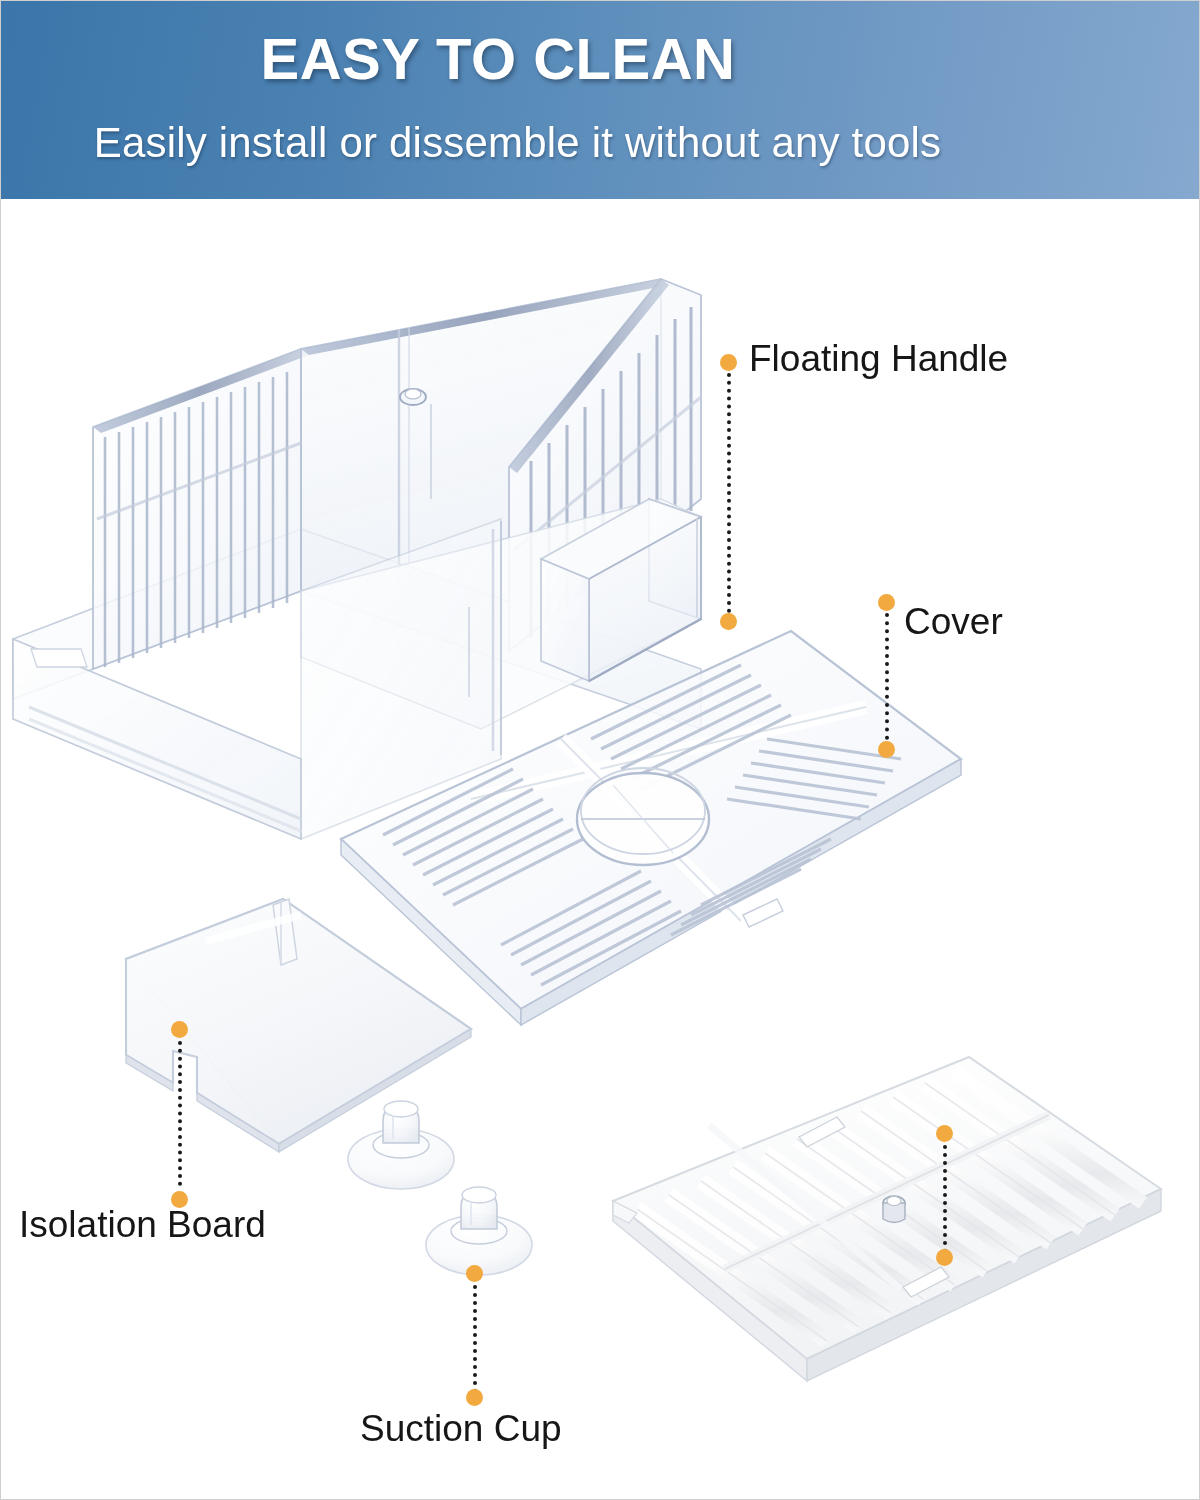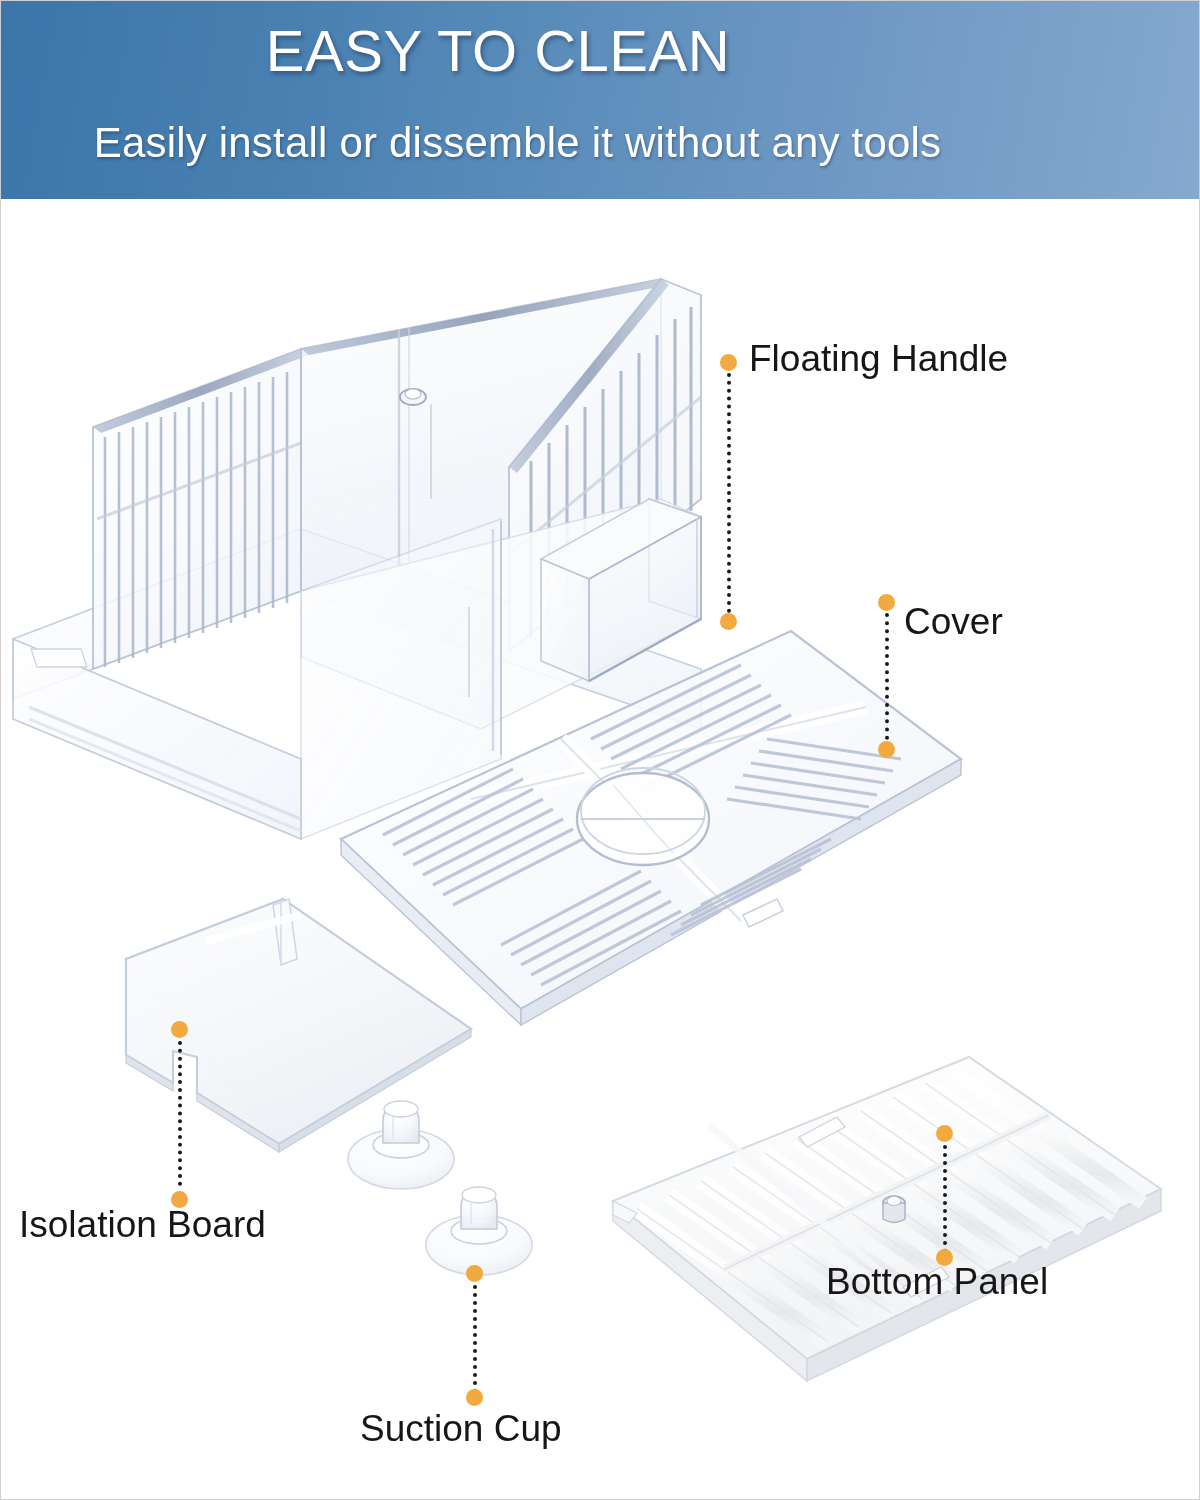--- a/index.html
+++ b/index.html
@@ -26,9 +26,9 @@
     overflow:hidden;
   }
   #banner-title{
-    position:absolute; left:0; top:16px; width:994px;
+    position:absolute; left:0; top:24px; width:994px;
     text-align:center;
-    font-size:58px; font-weight:normal; color:#ffffff;
+    font-size:58px; font-weight:bold; color:#ffffff;
     letter-spacing:0.5px;
     text-shadow:2px 3px 4px rgba(20,38,60,0.45);
   }

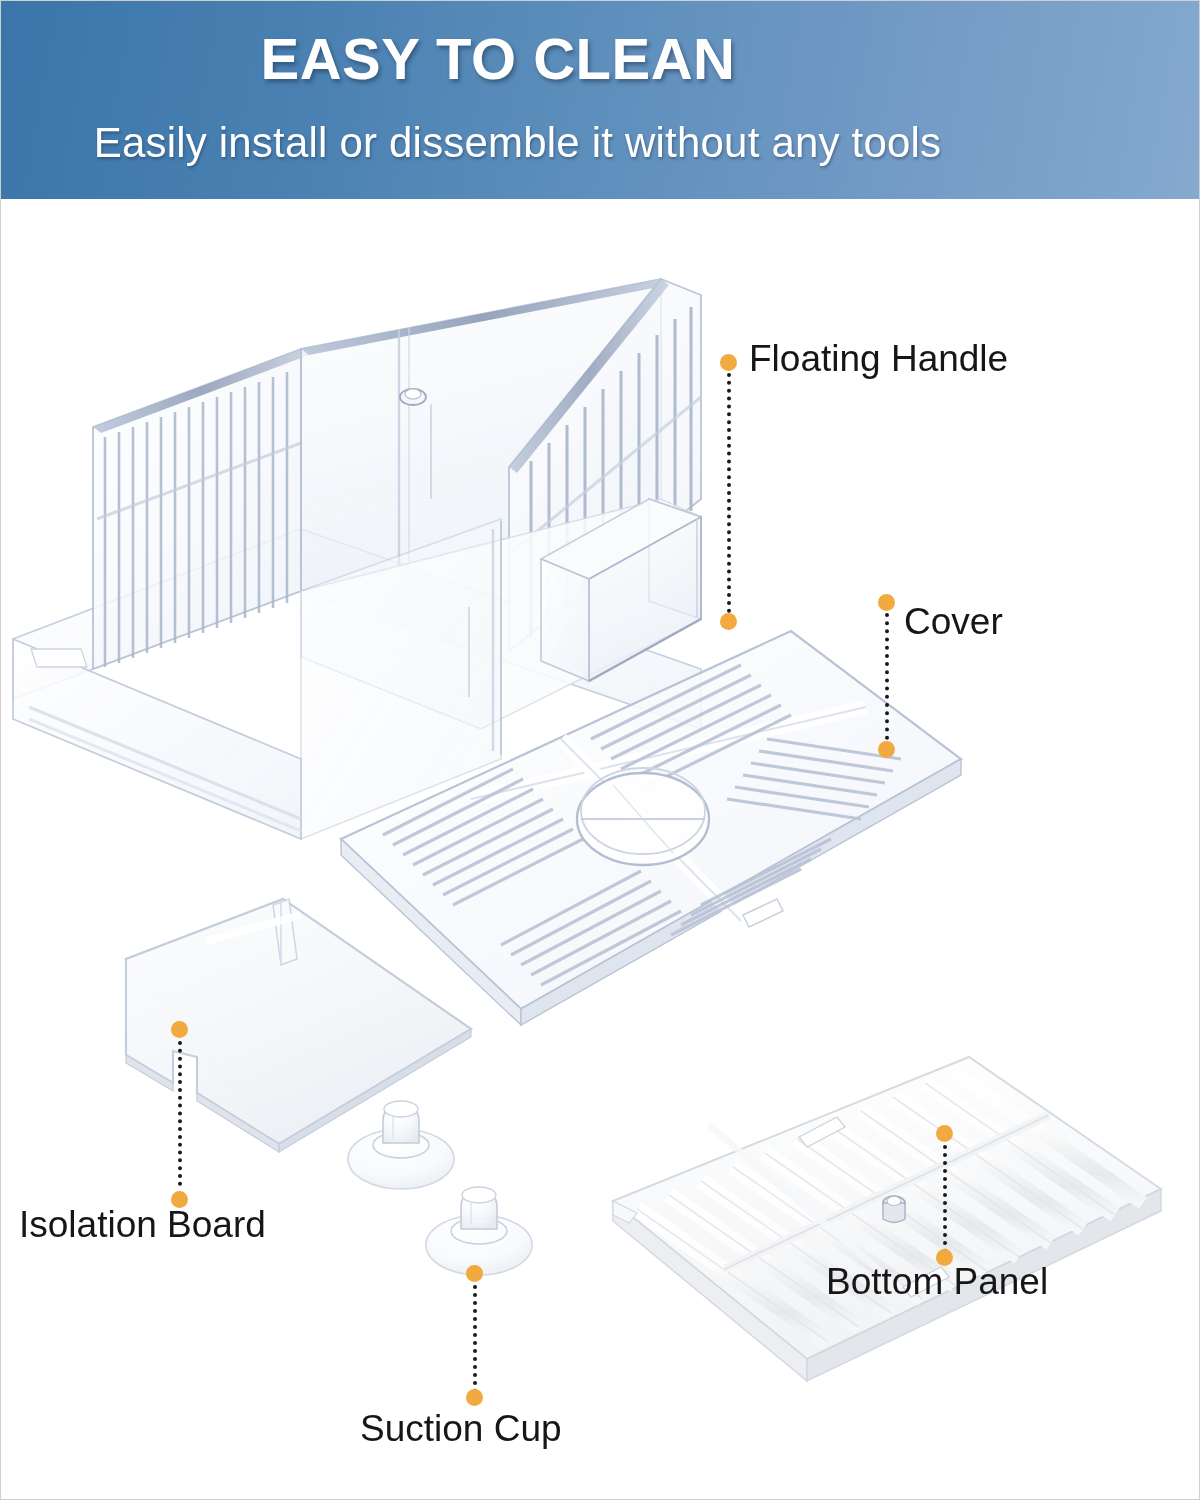--- a/index.html
+++ b/index.html
@@ -380,7 +380,6 @@
   <div class="dot" style="left:935px; top:1124px;"></div>
   <div class="leader" style="left:942px; top:1144px; height:108px;"></div>
   <div class="dot" style="left:935px; top:1248px;"></div>
-  <div class="label" style="left:825px; top:1260px;">Bottom Panel</div>
 
 </div>
 

